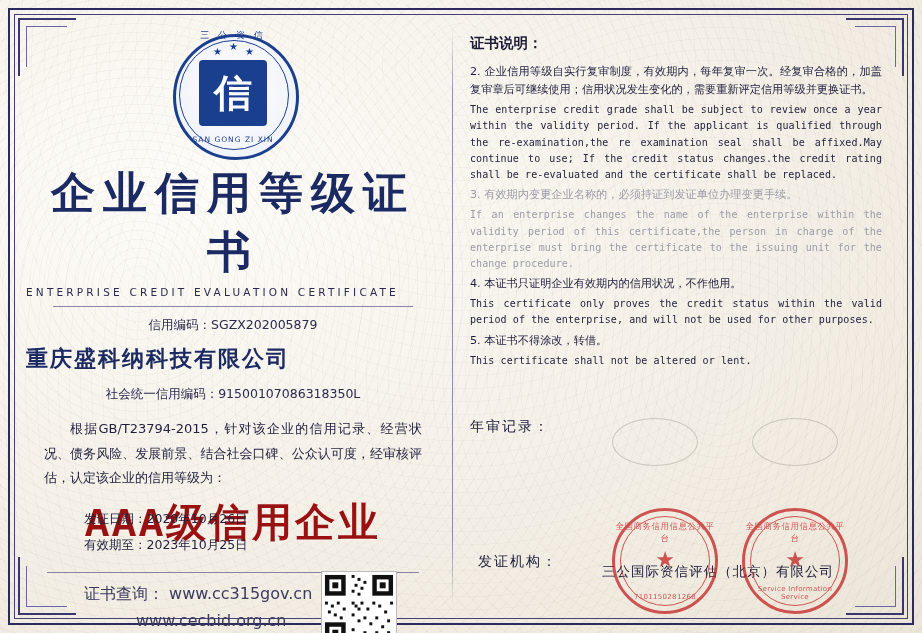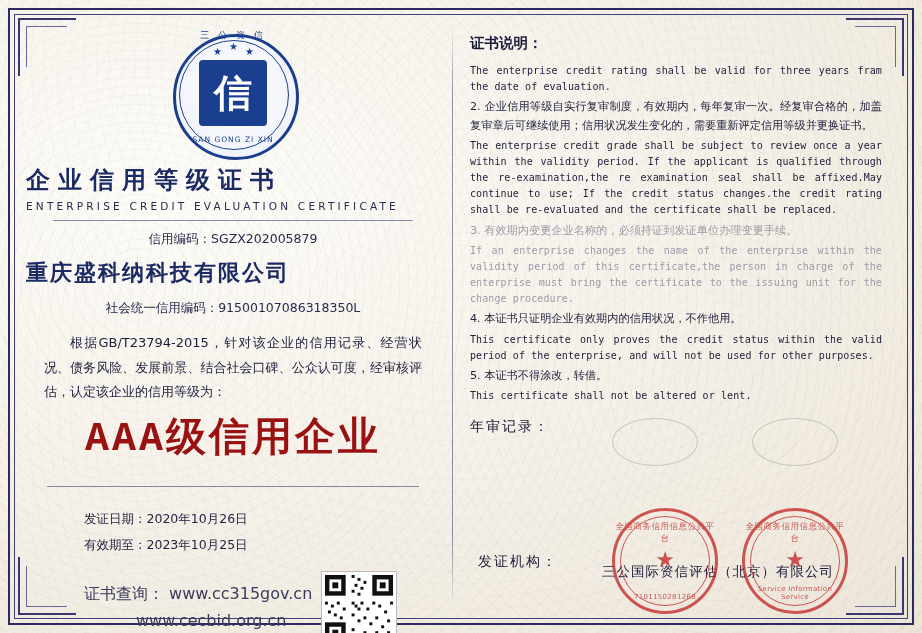--- a/index.html
+++ b/index.html
@@ -320,7 +320,6 @@
   <div class="right">
     <div class="r-title">证书说明：</div>
 
-    <div class="r-item en">The enterprise credit rating shall be valid for three years fram the date of evaluation.</div>
     <div class="r-item">2. 企业信用等级自实行复审制度，有效期内，每年复审一次。经复审合格的，加盖复审章后可继续使用；信用状况发生变化的，需要重新评定信用等级并更换证书。</div>
     <div class="r-item en">The enterprise credit grade shall be subject to review once a year within the validity period. If the applicant is qualified through the re-examination,the re examination seal shall be affixed.May continue to use; If the credit status changes.the credit rating shall be re-evaluated and the certificate shall be replaced.</div>
     <div class="r-item faded">3. 有效期内变更企业名称的，必须持证到发证单位办理变更手续。</div>

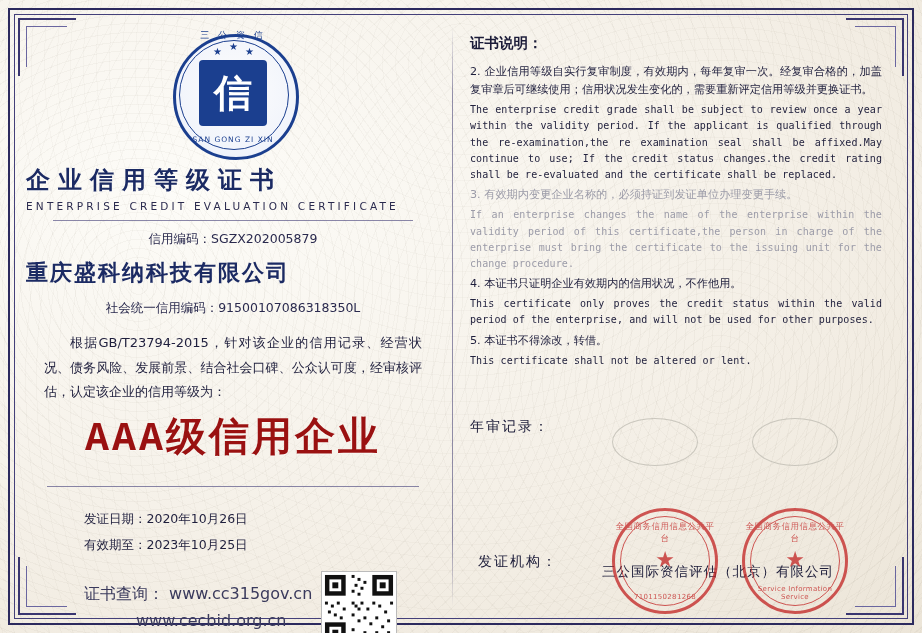--- a/index.html
+++ b/index.html
@@ -95,8 +95,8 @@
   .emblem .s3{left:78px;top:16px;}
 
   .title-cn{
-    margin-top:6px;text-align:left;
-    font-size:24px;font-weight:bold;color:#1b2a63;
+    margin-top:6px;text-align:center;
+    font-size:44px;font-weight:bold;color:#1b2a63;
     letter-spacing:8px;
     font-family:"DejaVu Sans","Liberation Sans",sans-serif;
     text-shadow:0 1px 0 rgba(255,255,255,.6);

